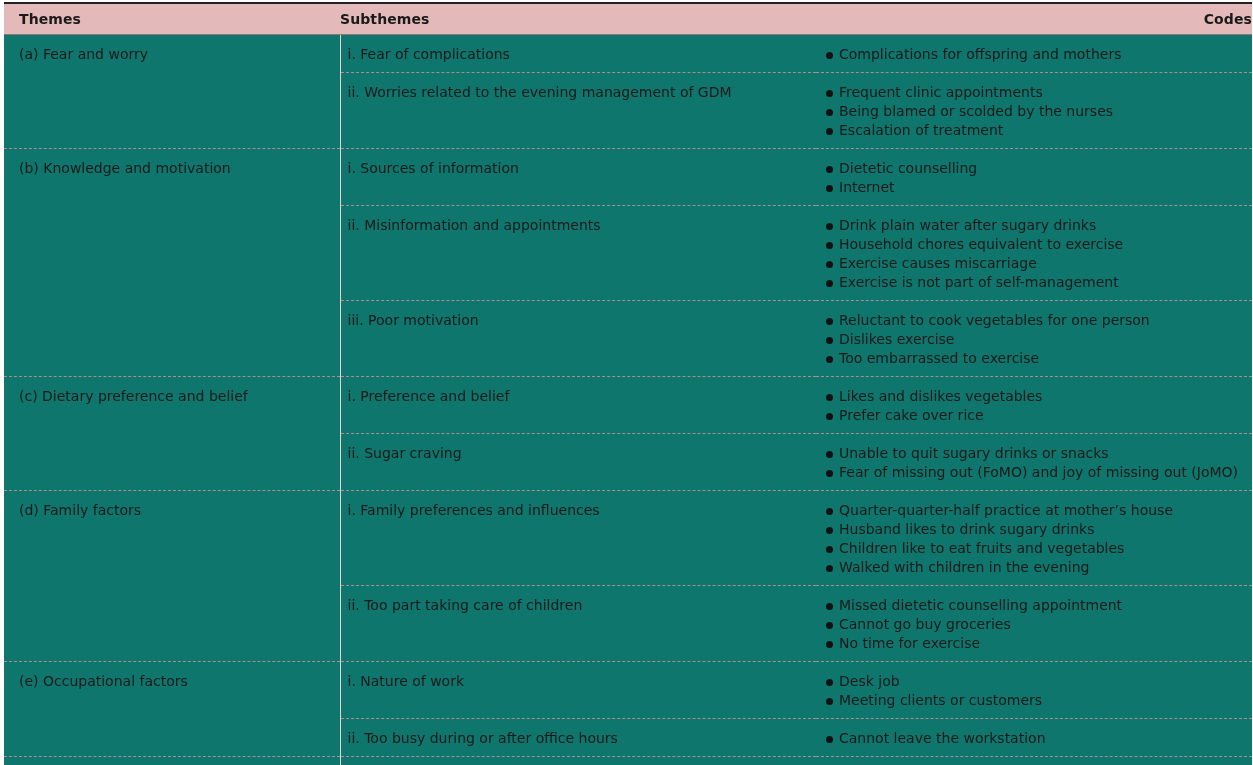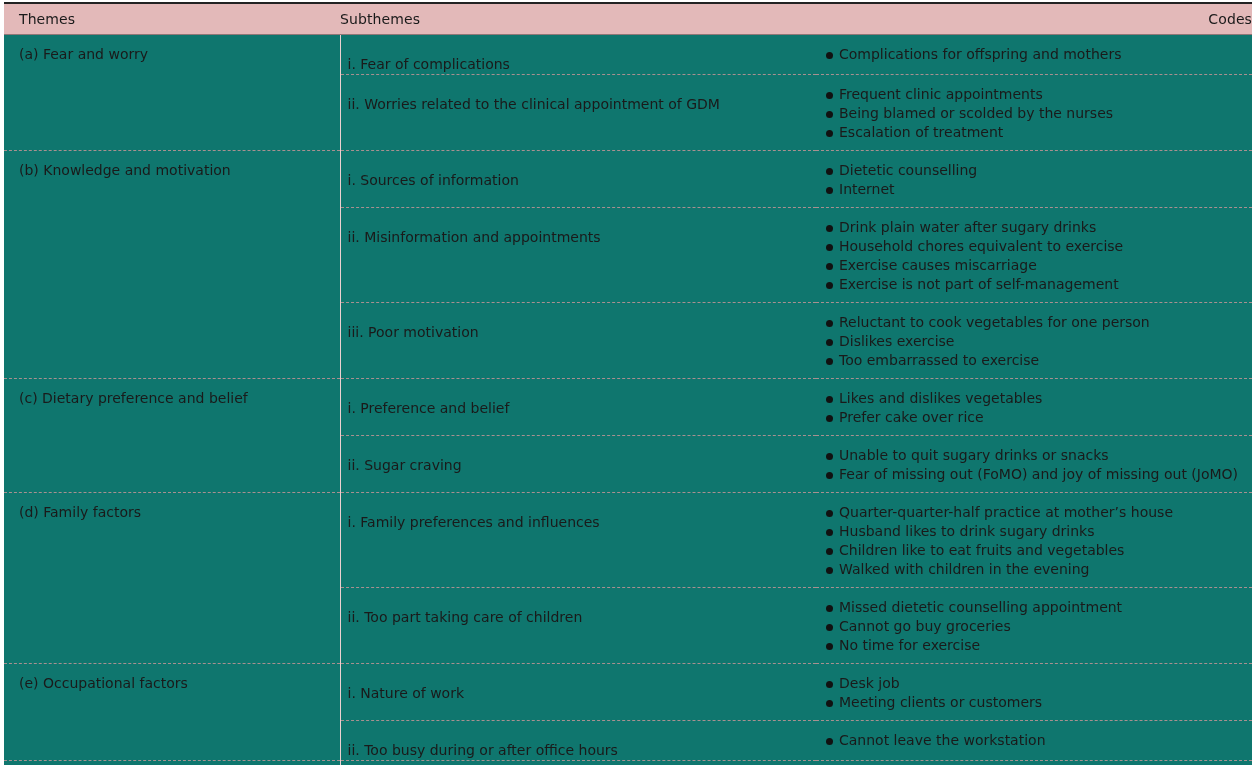--- a/index.html
+++ b/index.html
@@ -33,7 +33,7 @@
     background: #e3b9b9;
   }
   thead th {
-    font-weight: normal;
+    font-weight: bold;
     height: 30px;
     padding: 0;
     border-top: 2px solid #222;

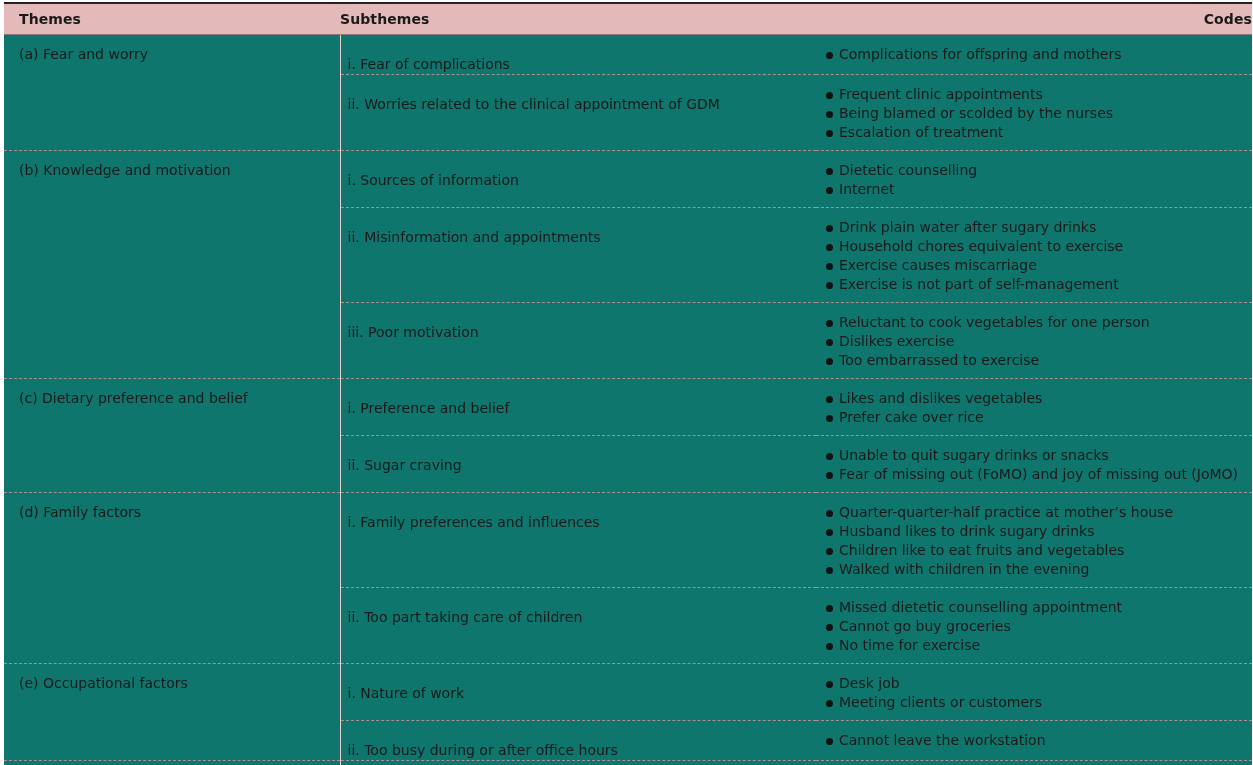--- a/index.html
+++ b/index.html
@@ -54,7 +54,7 @@
     padding: 10px 0 0 15px;
   }
   td.sub {
-    padding: 20px 0 0 7px;
+    padding: 10px 0 0 7px;
     border-left: 1px solid #ecd0d0;
   }
   td.codes {

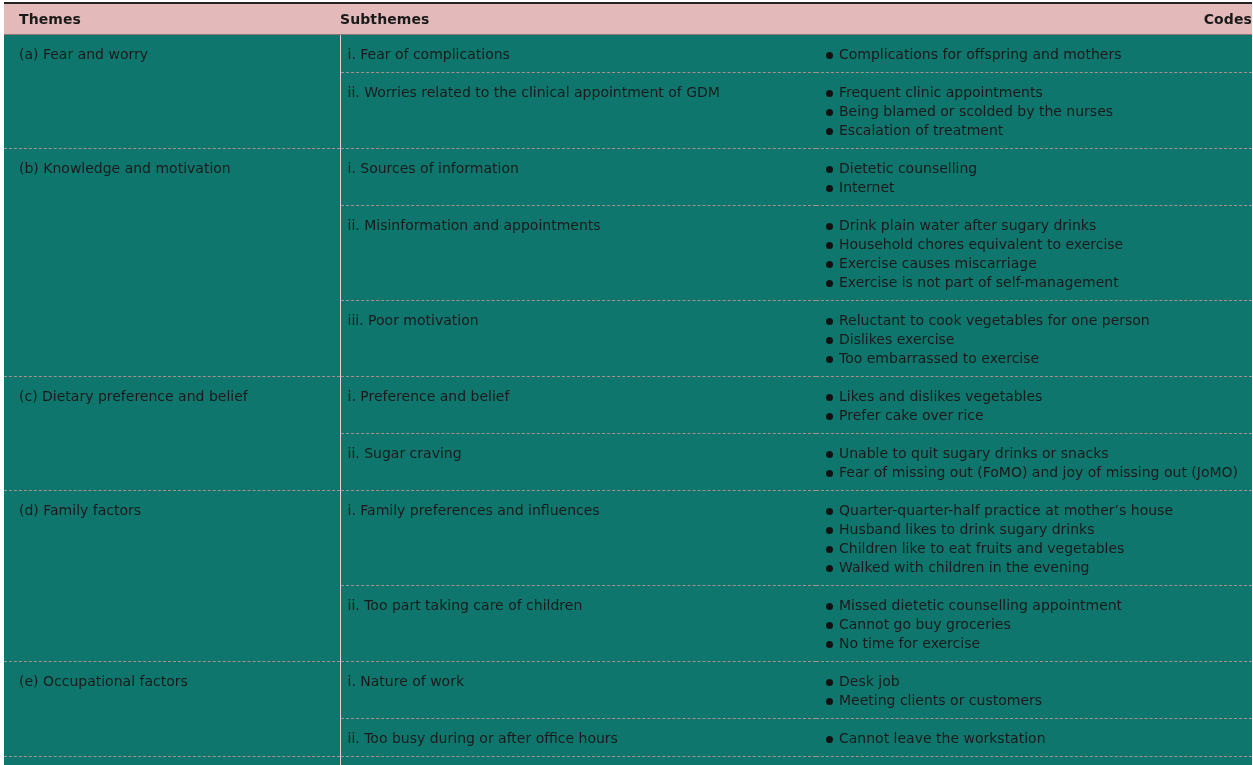--- a/index.html
+++ b/index.html
@@ -115,7 +115,7 @@
           </td>
         </tr>
         <tr class="sub-sep">
-          <td class="sub">ii. Worries related to the clinical appointment of GDM</td>
+          <td class="sub">ii. Worries related to the evening management of GDM</td>
           <td class="codes">
             <ul class="code-list">
               <li><span class="bullet"></span><span>Frequent clinic appointments</span></li>

